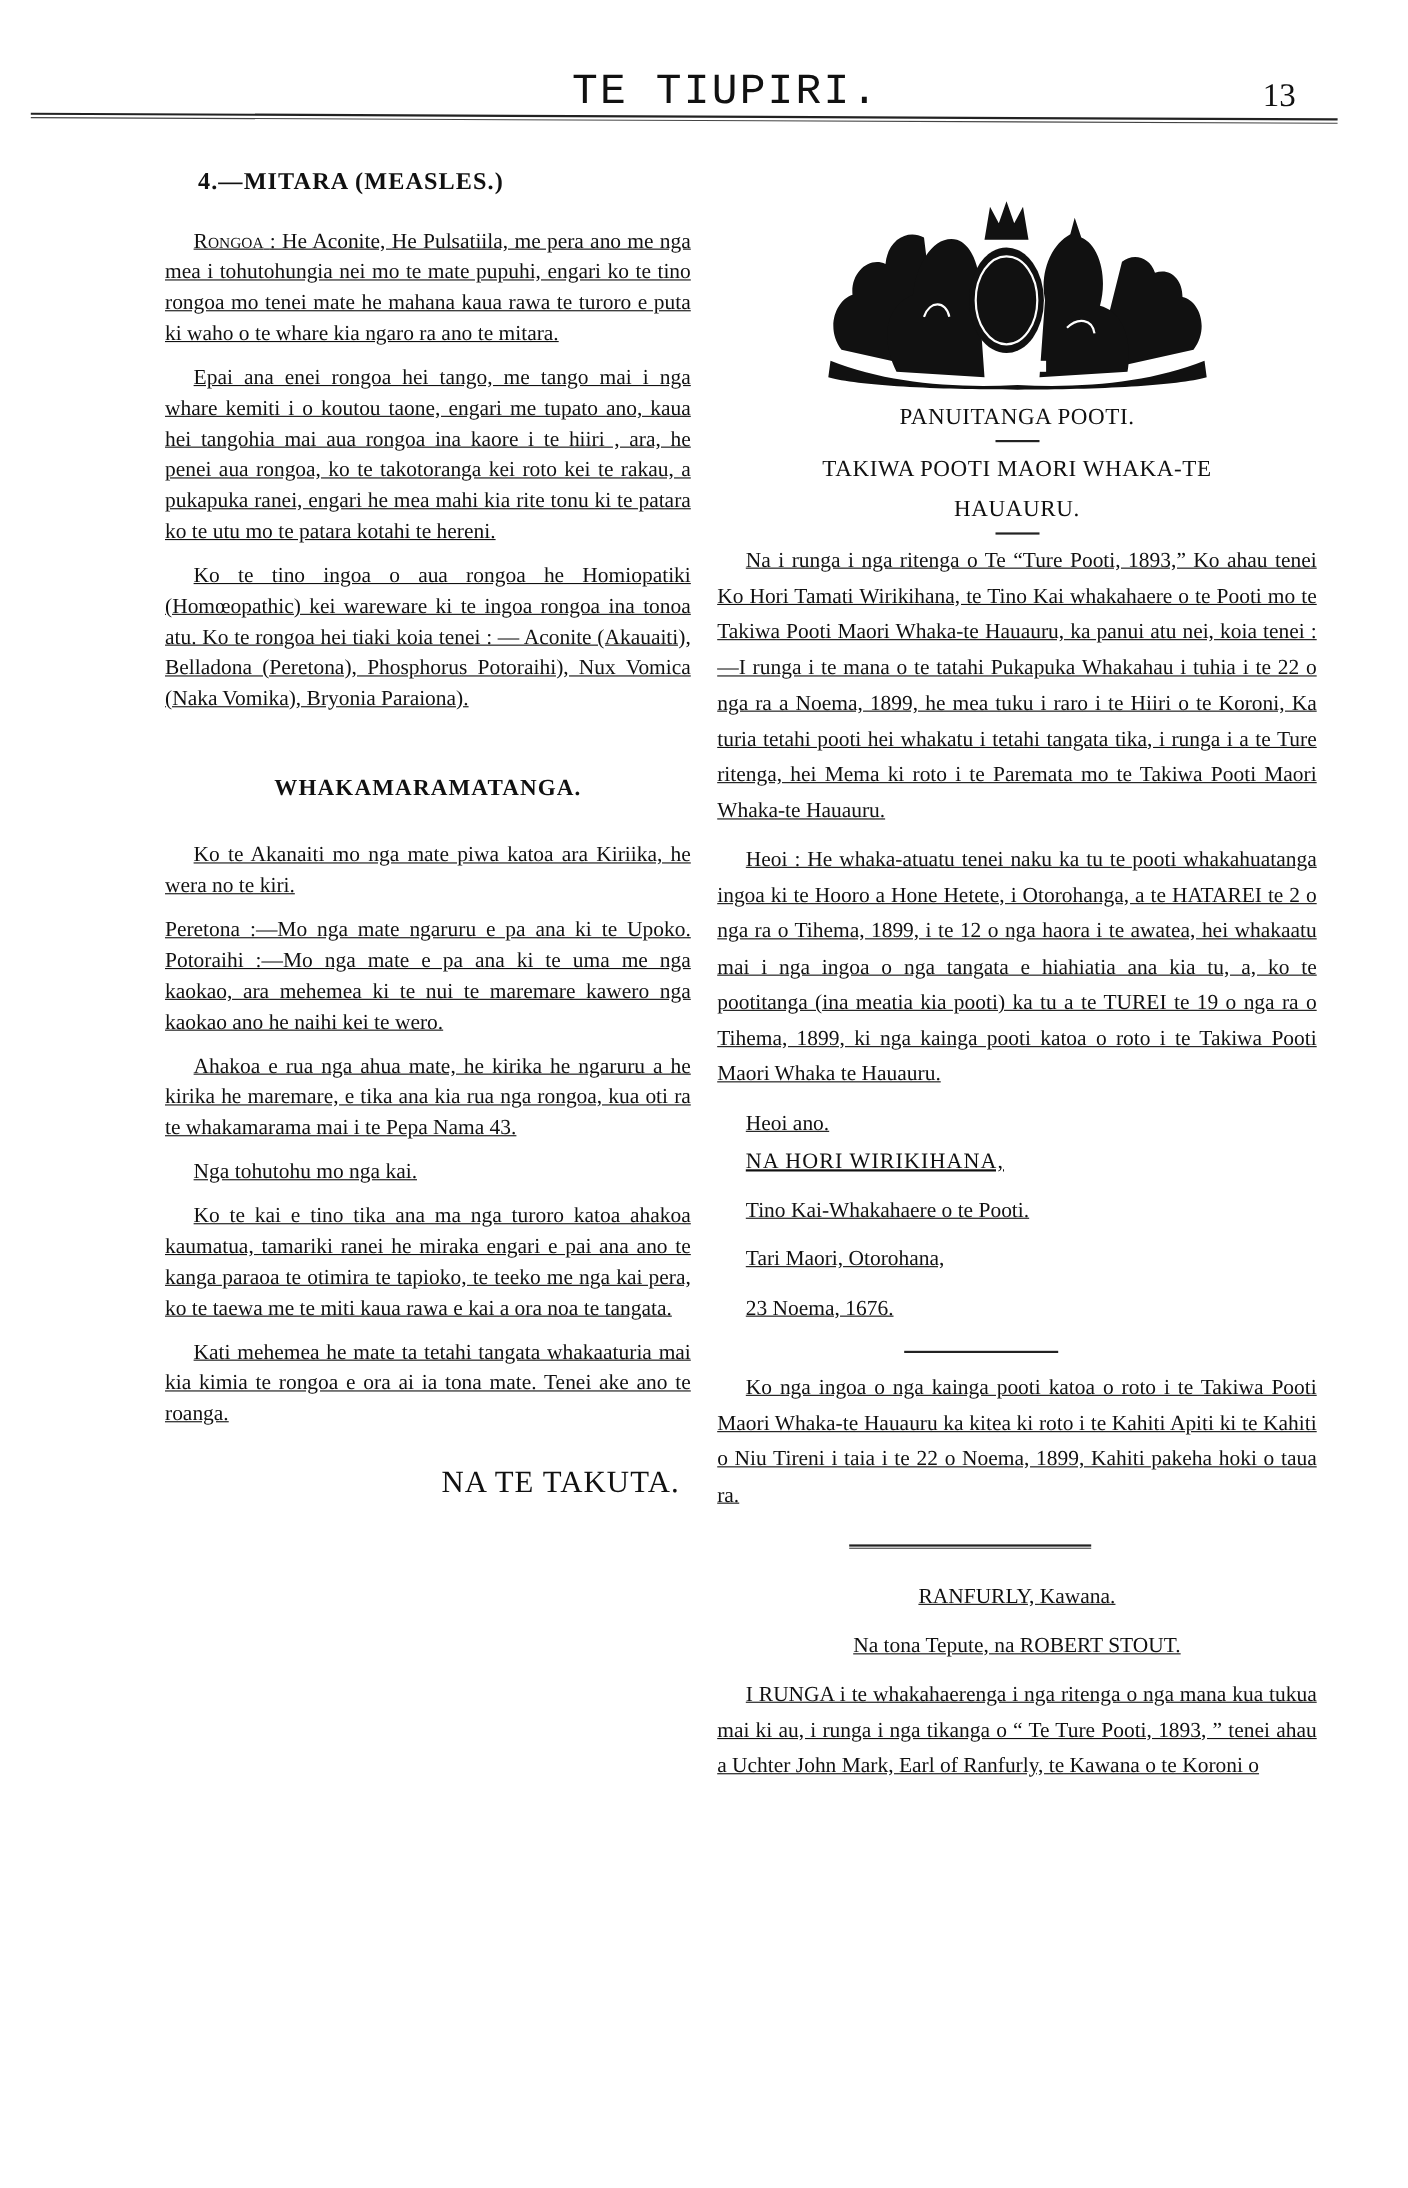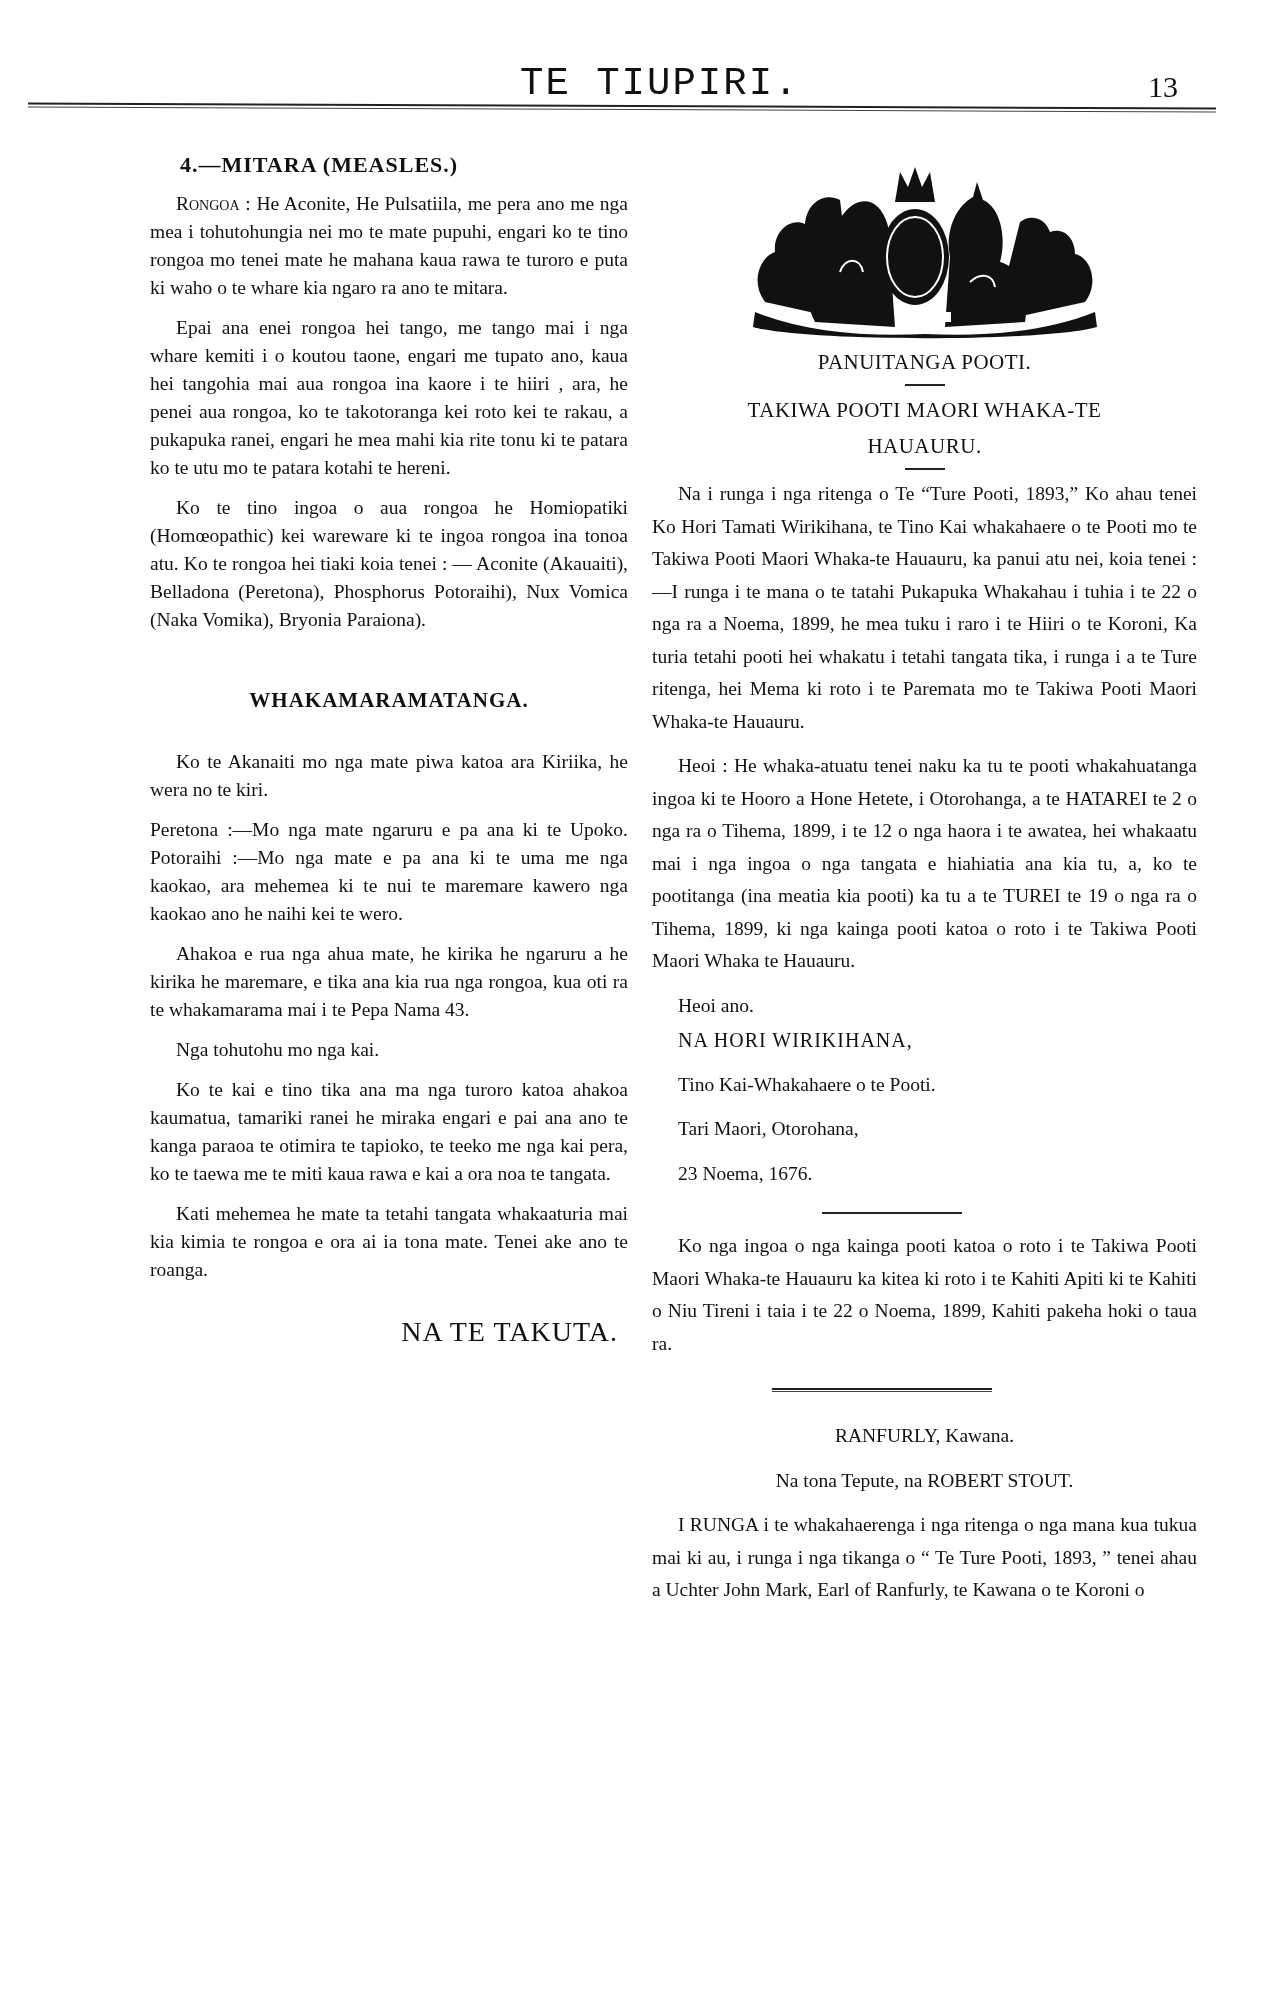--- a/index.html
+++ b/index.html
@@ -16,7 +16,7 @@
     .col p { margin: 0 0 12px 0; text-indent: 26px; }
     .col p.noindent { text-indent: 0; }
     .heading { font-size: 22px; letter-spacing: 1px; margin: 0; }
-    .h-left { margin-left: 30px; margin-bottom: 10px; line-height: 30px; }
+    .h-left { margin-left: 30px; margin-bottom: 26px; line-height: 30px; }
     .centered { text-align: center; text-indent: 0 !important; }
     .sc { font-variant: small-caps; }
     .spacer-wha { height: 40px; }

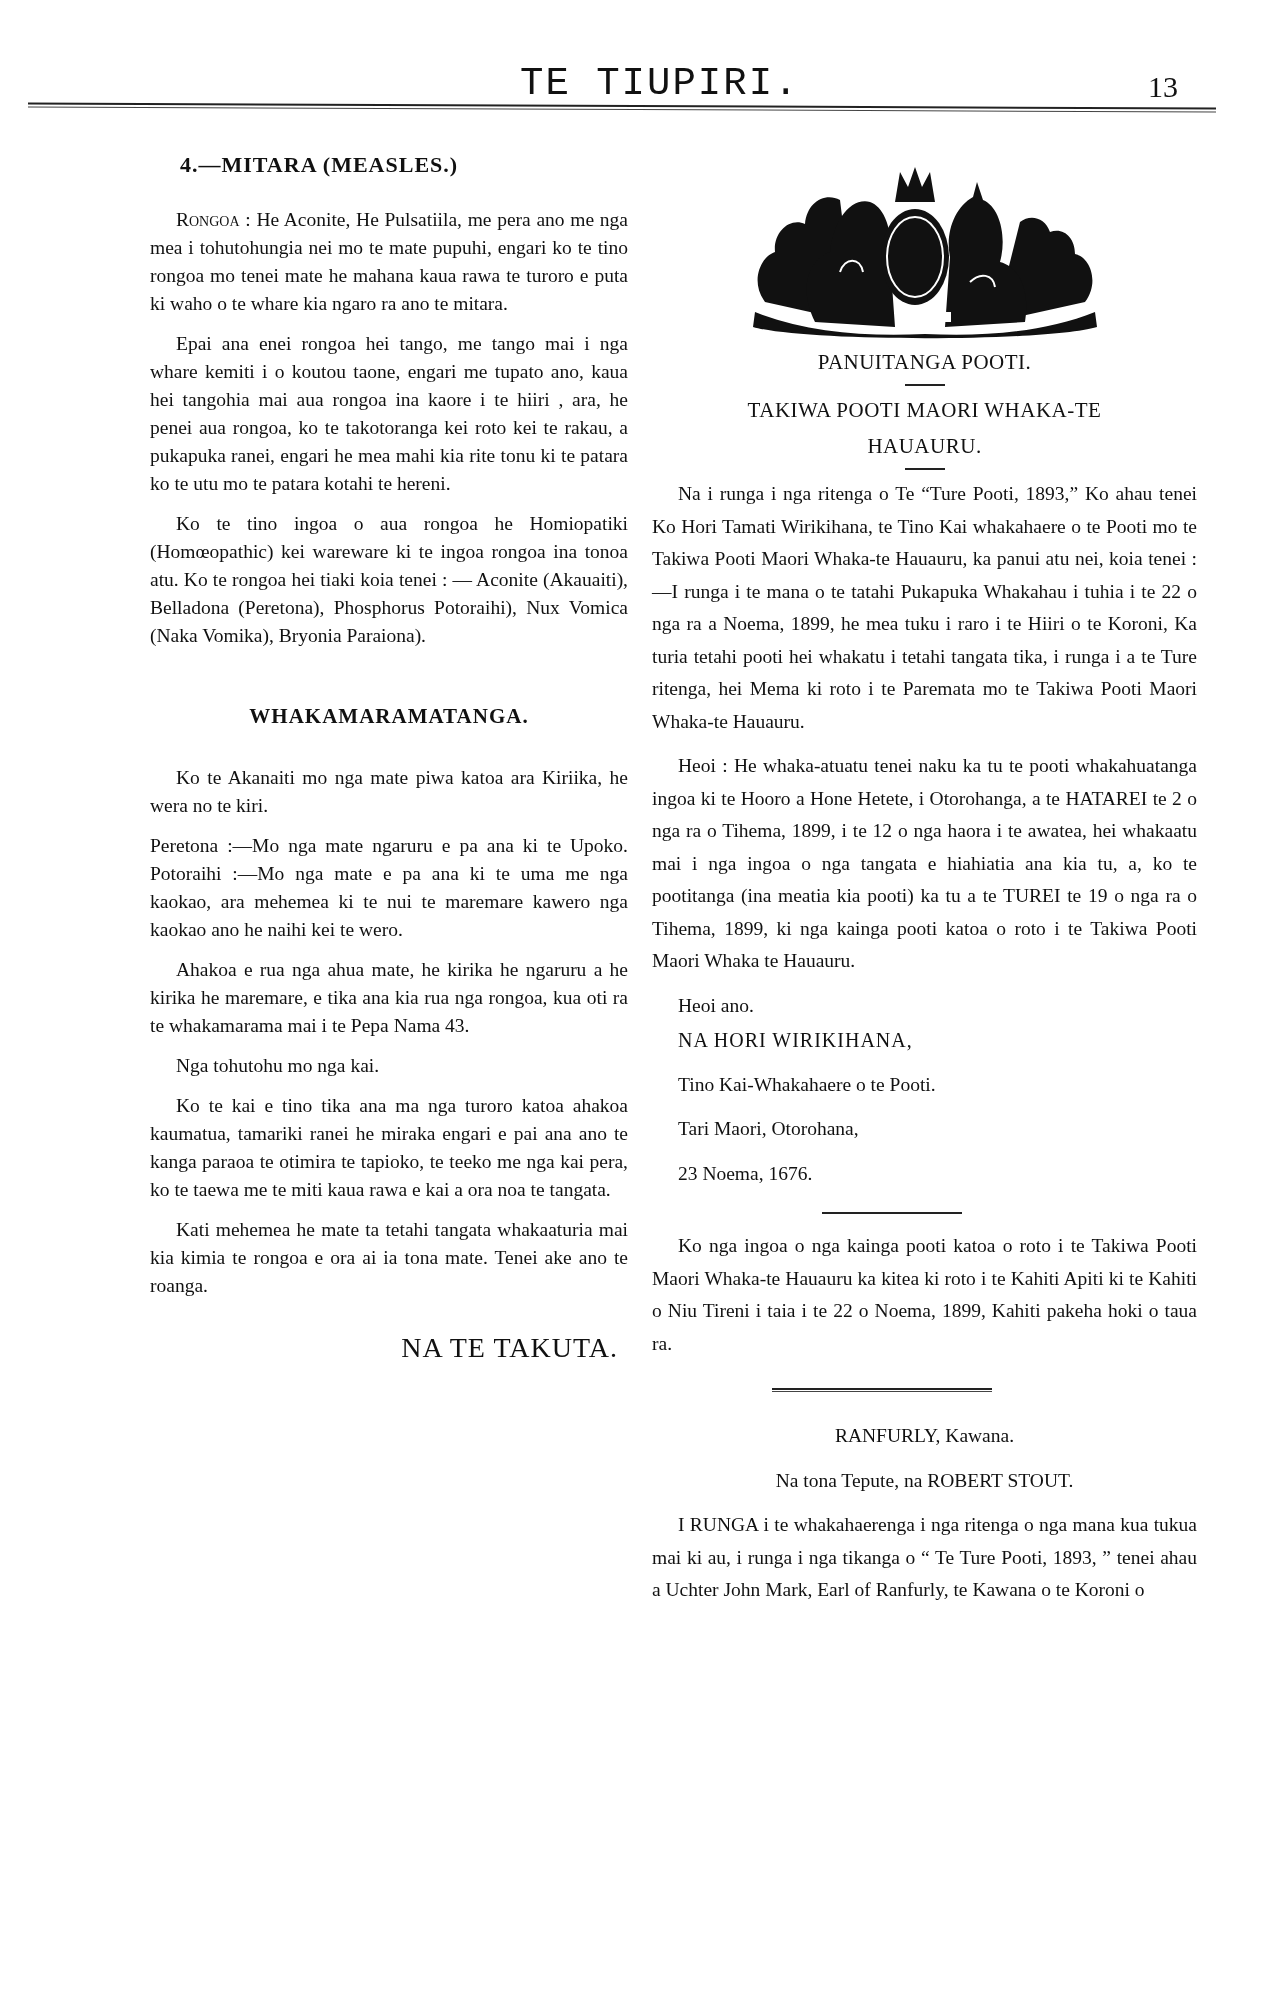--- a/index.html
+++ b/index.html
@@ -13,7 +13,7 @@
     .col { position: absolute; font-size: 19.5px; line-height: 28px; text-align: justify; }
     .col-left { left: 150px; top: 150px; width: 478px; }
     .col-right { left: 652px; top: 150px; width: 545px; }
-    .col p { margin: 0 0 12px 0; text-indent: 26px; }
+    .col p { margin: 0 0 12px 0; text-indent: 26px; text-decoration: underline; }
     .col p.noindent { text-indent: 0; }
     .heading { font-size: 22px; letter-spacing: 1px; margin: 0; }
     .h-left { margin-left: 30px; margin-bottom: 26px; line-height: 30px; }

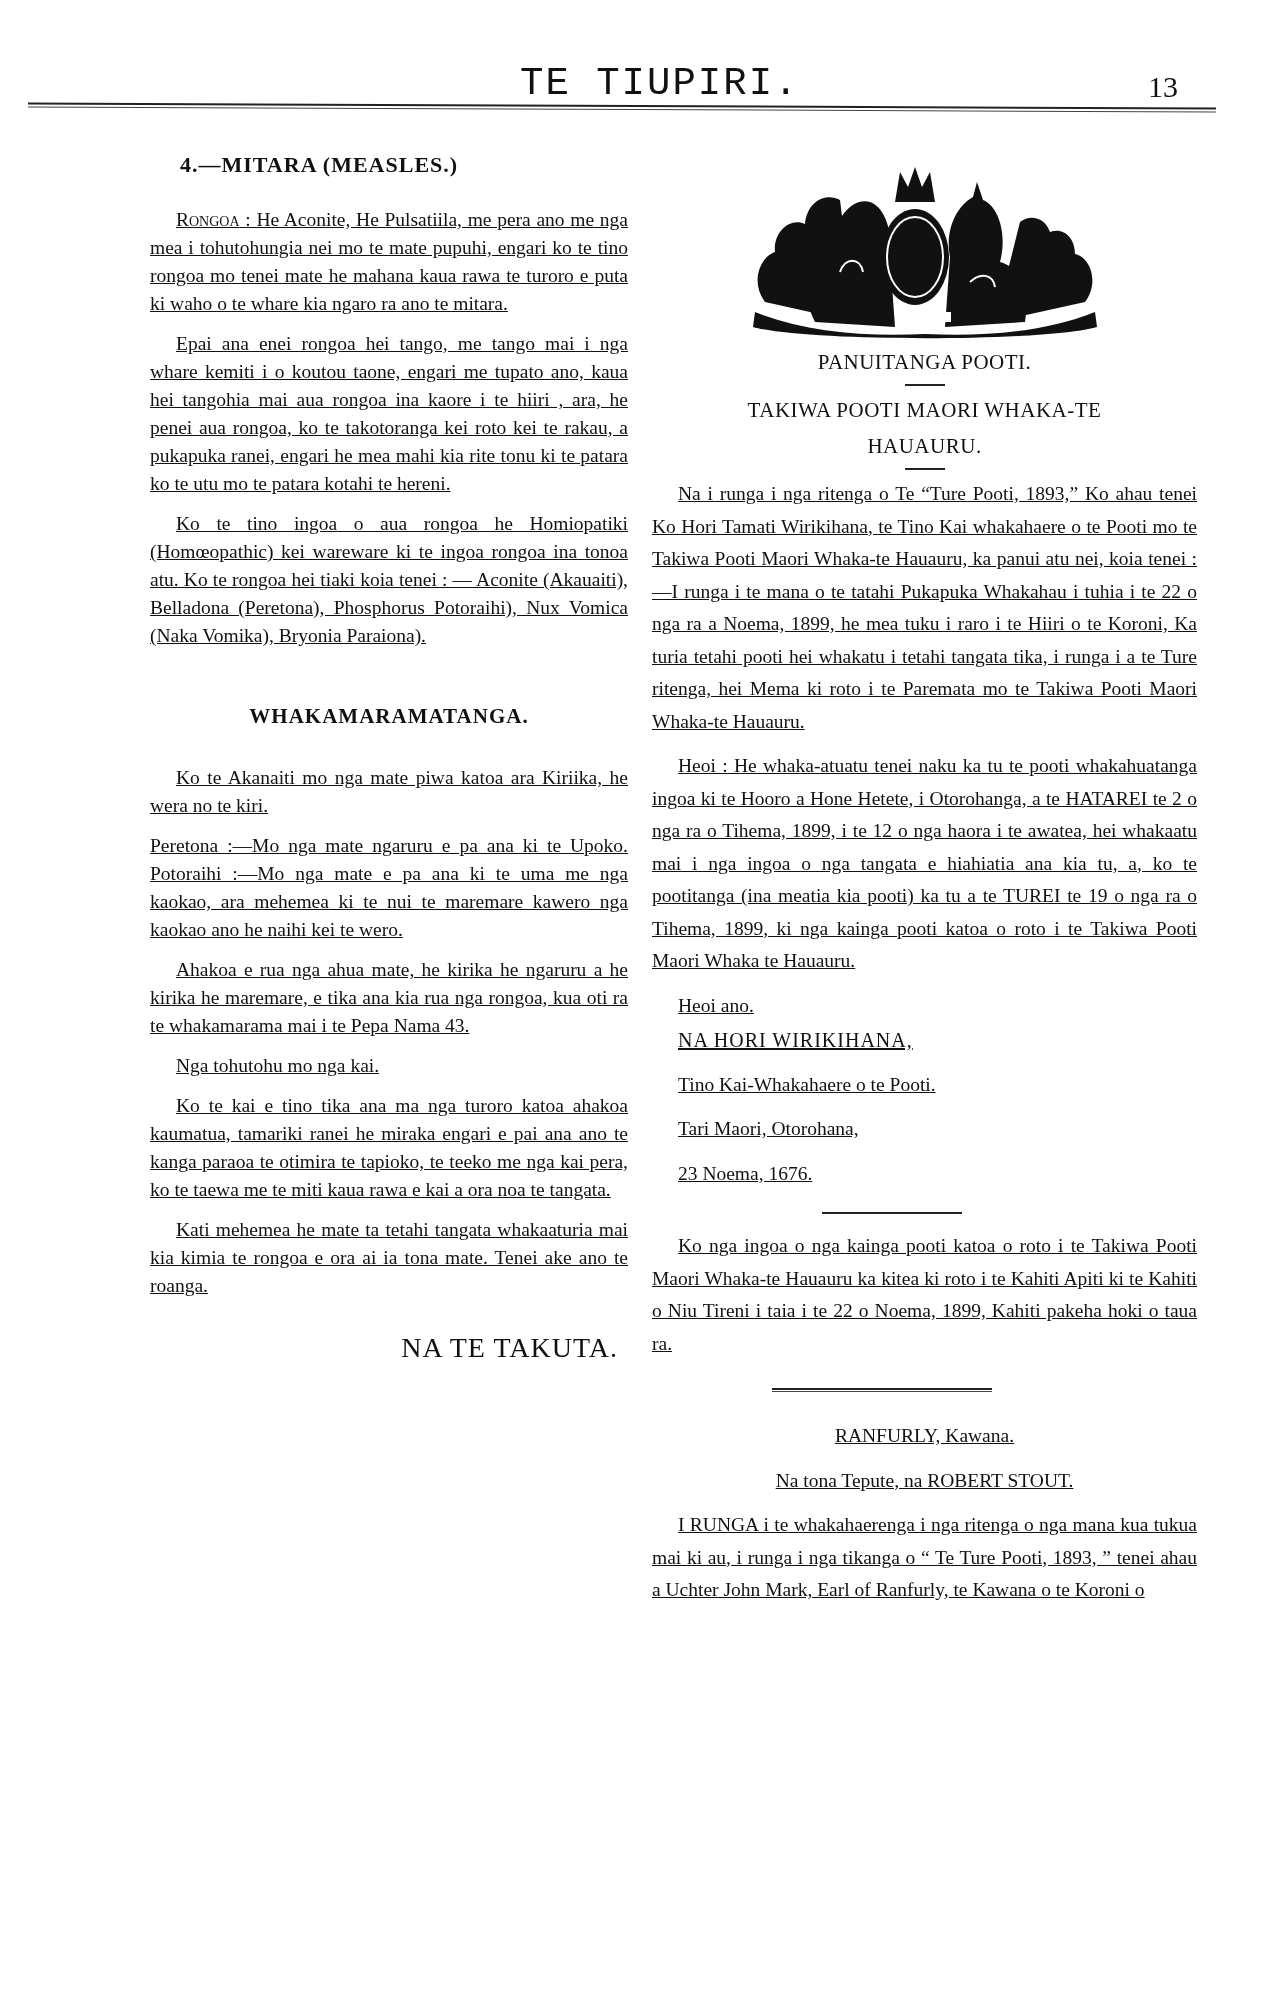--- a/index.html
+++ b/index.html
@@ -12,7 +12,7 @@
                  border-top: 2px solid #222; border-bottom: 1px solid #444; padding-top: 2px; transform: rotate(0.25deg); }
     .col { position: absolute; font-size: 19.5px; line-height: 28px; text-align: justify; }
     .col-left { left: 150px; top: 150px; width: 478px; }
-    .col-right { left: 652px; top: 150px; width: 545px; }
+    .col-right { left: 652px; top: 166px; width: 545px; }
     .col p { margin: 0 0 12px 0; text-indent: 26px; text-decoration: underline; }
     .col p.noindent { text-indent: 0; }
     .heading { font-size: 22px; letter-spacing: 1px; margin: 0; }

